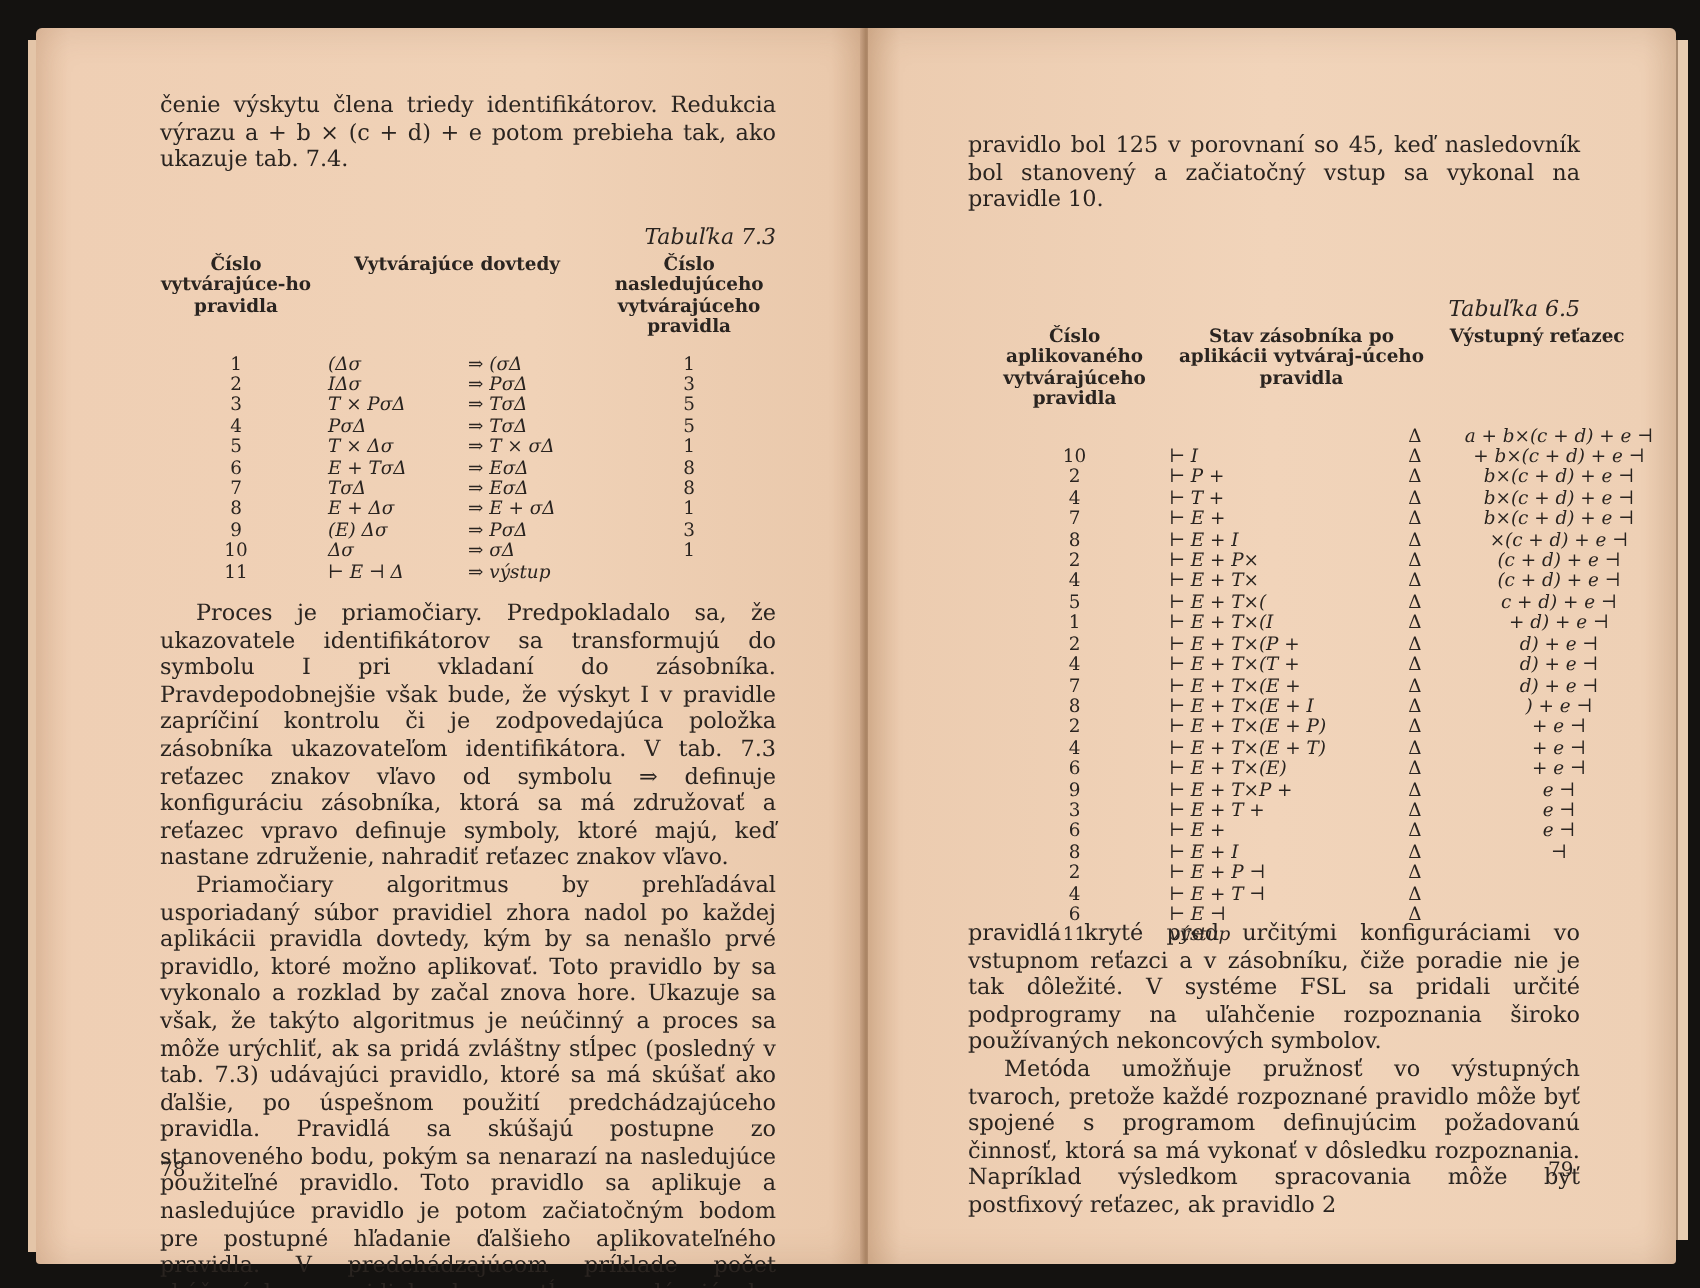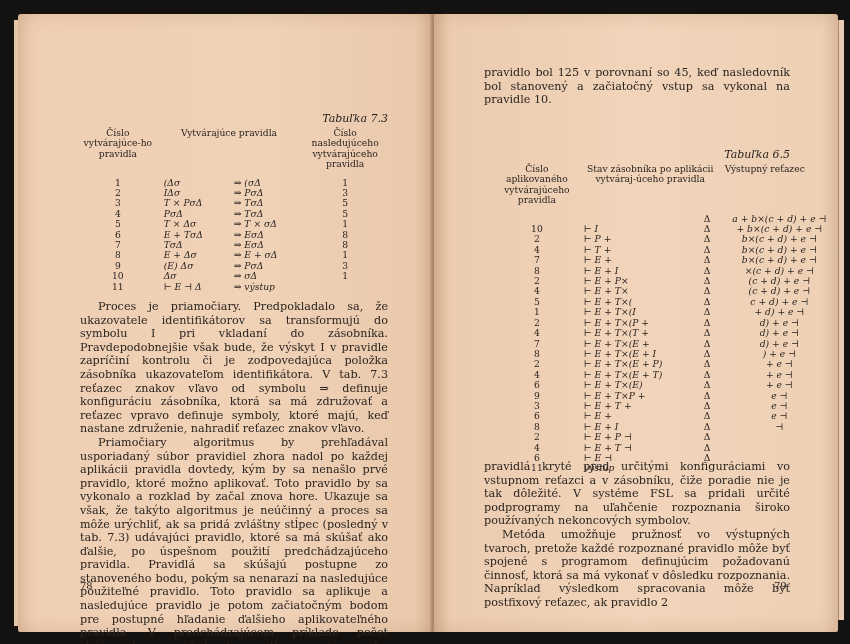--- a/index.html
+++ b/index.html
@@ -52,6 +52,9 @@
   <div class="edge-left"></div>
 
   <div class="page left">
+    <div class="txt" style="left:62px; top:32px; width:308px;">
+      <p>čenie výskytu člena triedy identifikátorov. Redukcia výrazu a + b × (c + d) + e potom prebieha tak, ako ukazuje tab. 7.4.</p>
+    </div>
 
     <div class="caption" style="left:62px; top:98px; width:308px;">Tabuľka 7.3</div>
 

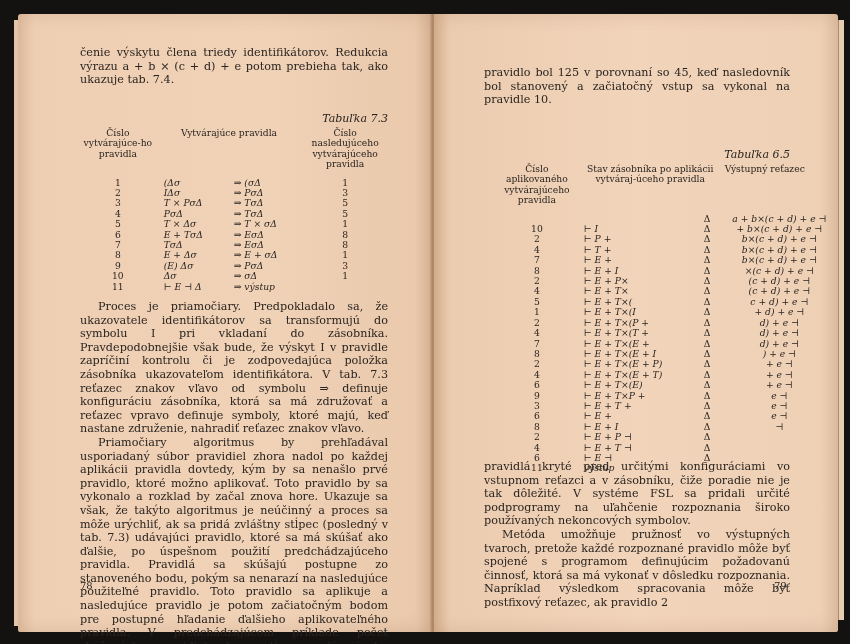--- a/index.html
+++ b/index.html
@@ -34,7 +34,7 @@
     .caption { position:absolute; font-size: 11px; font-style: italic; text-align: right; }
 
     table.t { position:absolute; border-collapse: collapse; font-size: 9.2px; line-height: 10.4px; }
-    table.t th { font-weight: normal; vertical-align: top; text-align: center; padding: 0 4px 8px 4px; }
+    table.t th { font-weight: bold; vertical-align: top; text-align: center; padding: 0 4px 8px 4px; }
     table.t td { padding: 0 4px; white-space: pre; vertical-align: top; }
     table.t td.num { text-align: center; }
     table.t td.rule { font-style: italic; }

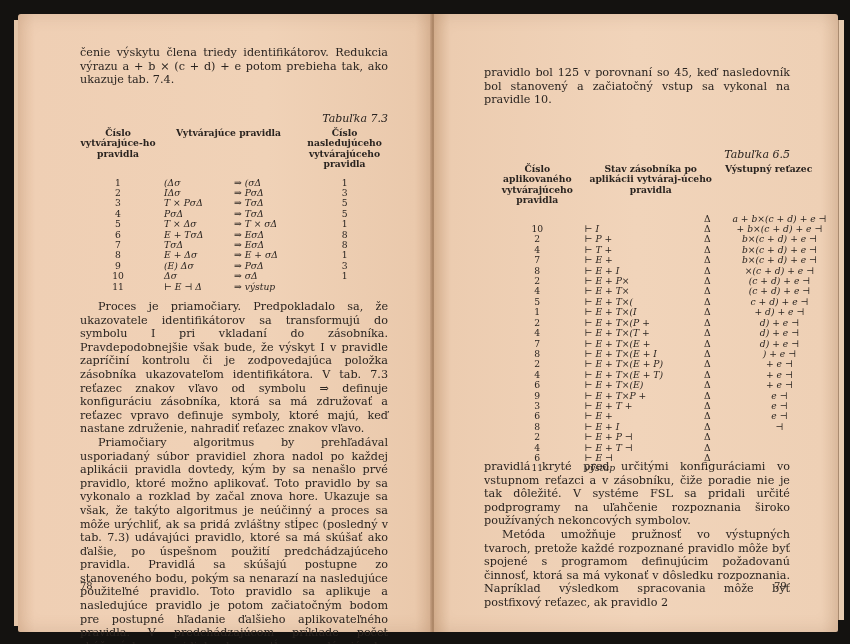--- a/index.html
+++ b/index.html
@@ -62,7 +62,7 @@
       <thead>
         <tr>
           <th style="width:84px">Číslo vytvárajúce-ho pravidla</th>
-          <th style="width:138px">Vytvárajúce pravidla</th>
+          <th style="width:138px">Vytvárajúce dovtedy</th>
           <th style="width:94px">Číslo nasledujúceho vytvárajúceho pravidla</th>
         </tr>
       </thead>

